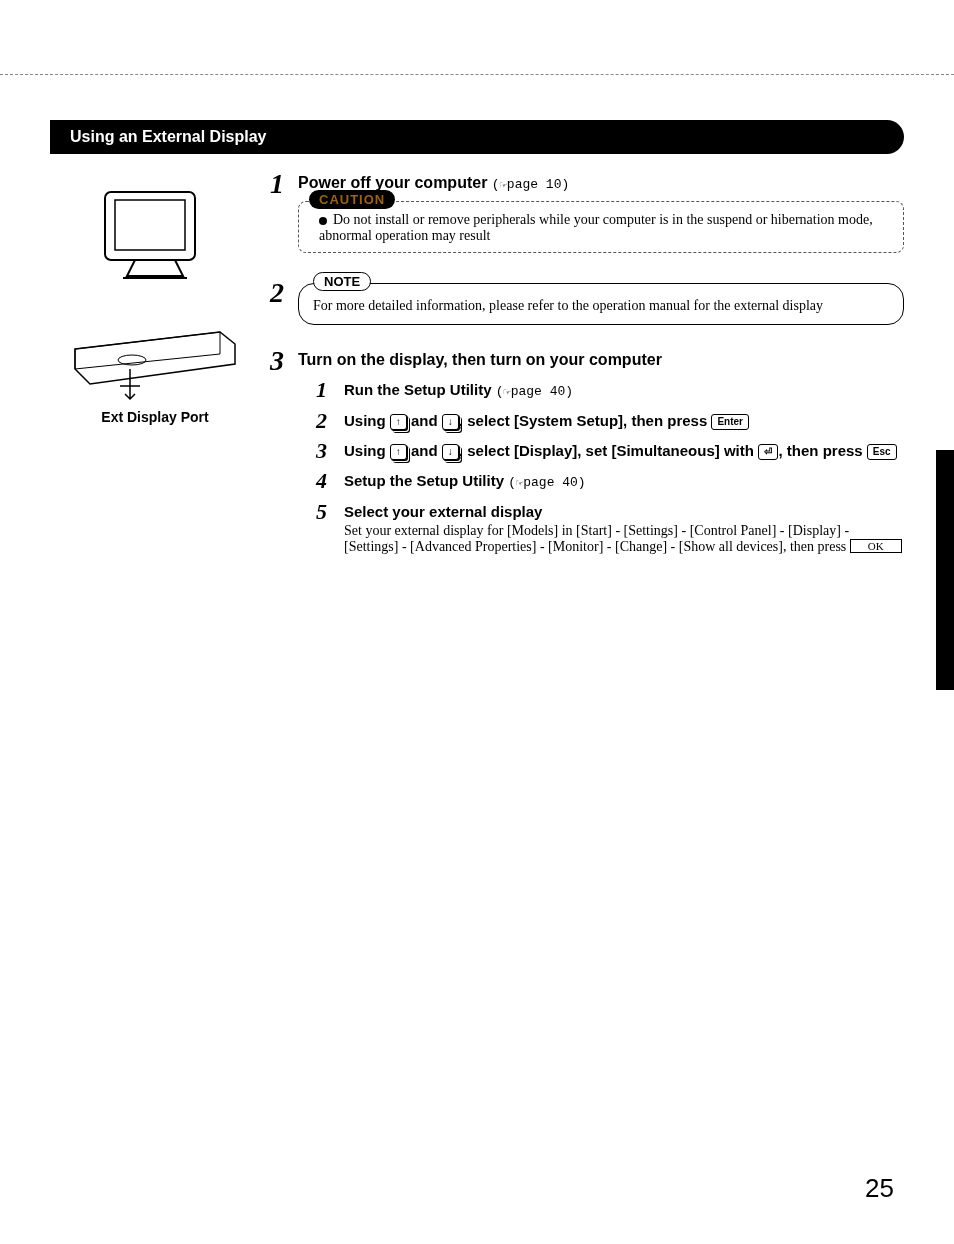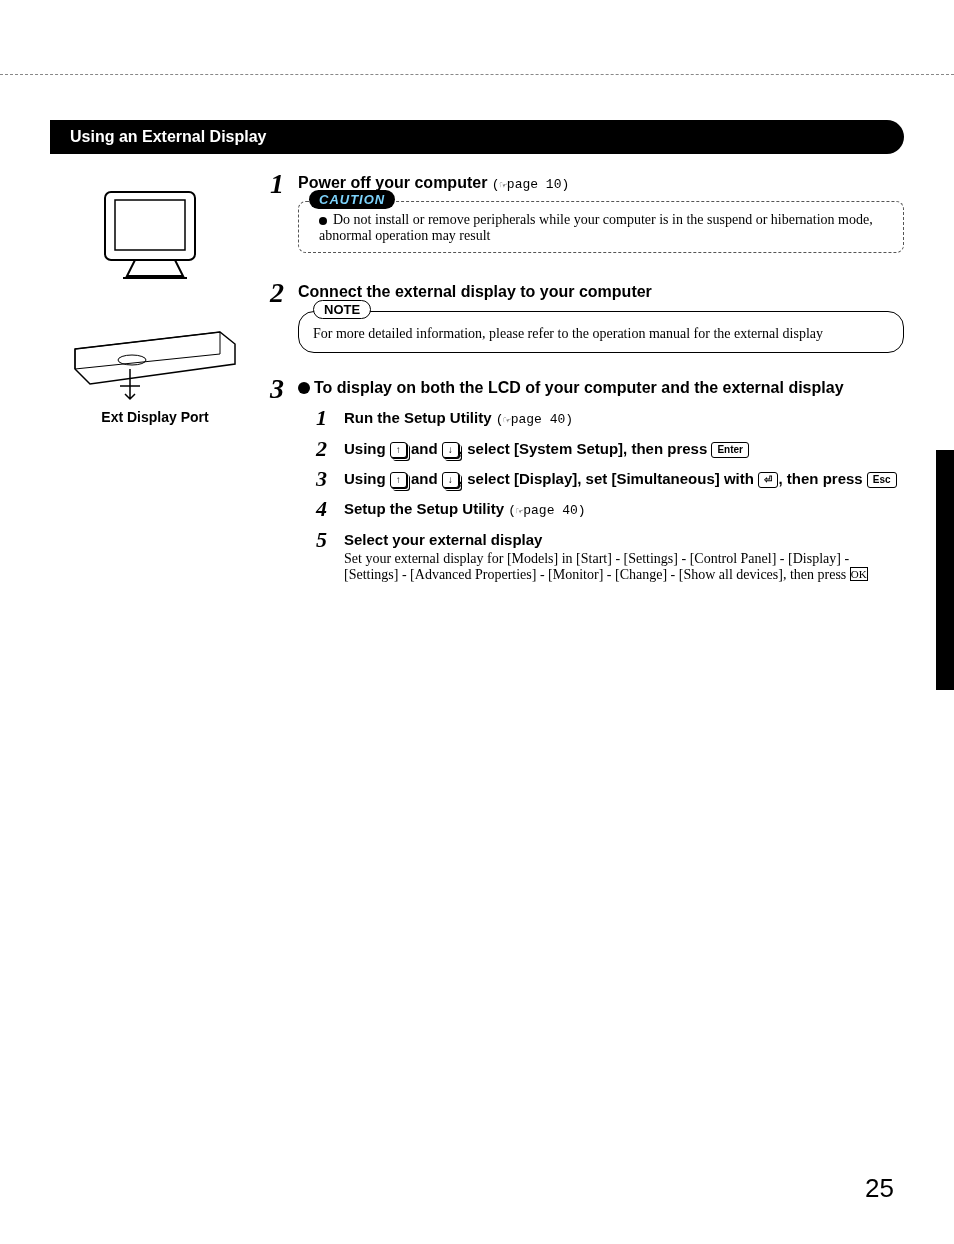--- a/index.html
+++ b/index.html
@@ -105,14 +105,13 @@
     top: -12px;
     left: 10px;
     background: #000;
-    color: #7dd3fc;
+    color: #a16207;
     font-family: Arial, sans-serif;
     font-weight: bold;
     font-size: 13px;
     padding: 2px 10px;
     border-radius: 10px;
     letter-spacing: 1px;
-    font-style: italic;
   }
   .bullet {
     display: inline-block;

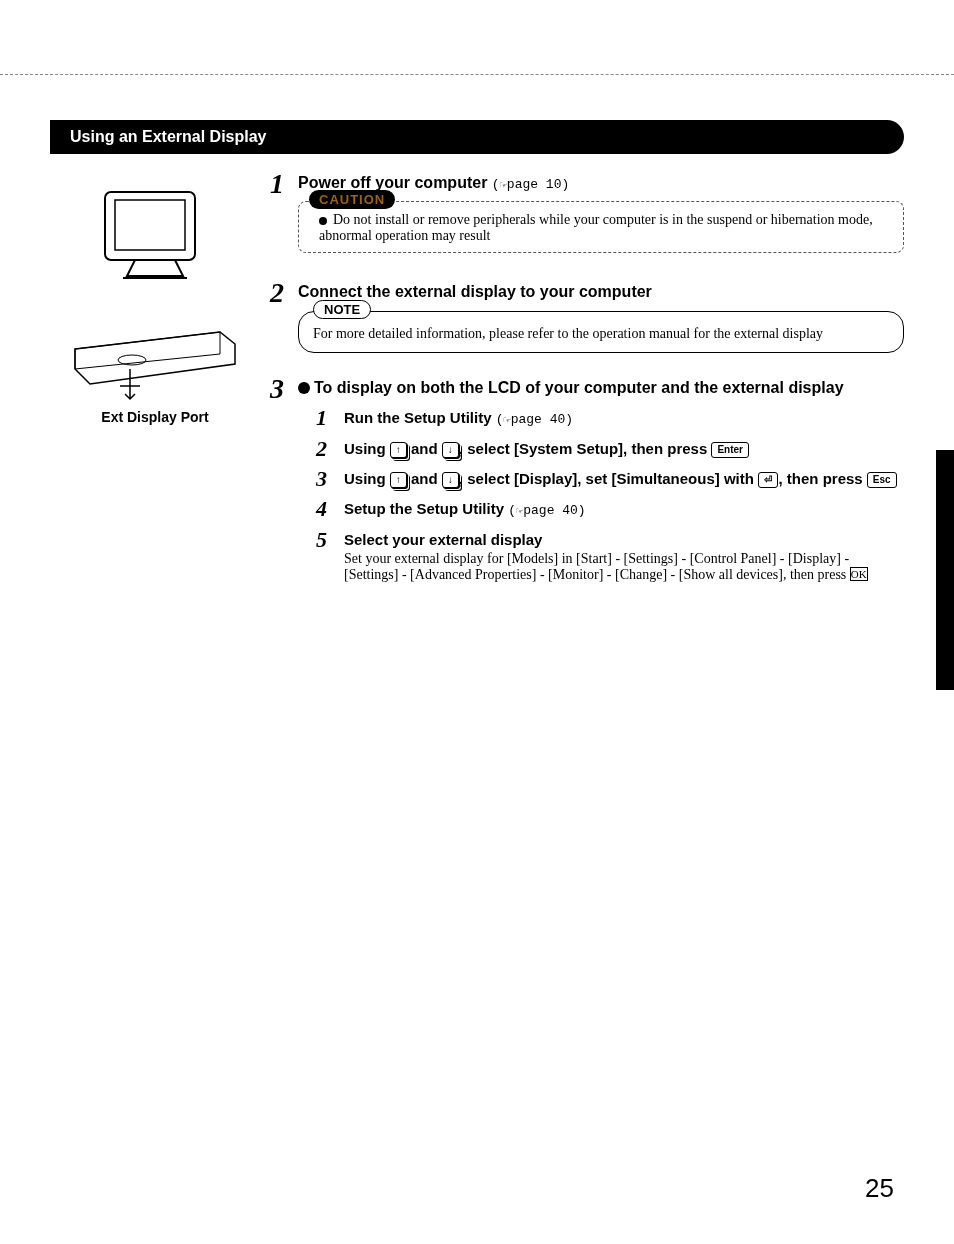--- a/index.html
+++ b/index.html
@@ -276,7 +276,6 @@
 
       <div class="step" style="margin-top:30px;">
         <span class="step-num">2</span>
-        <span class="step-title">Connect the external display to your computer</span>
         <div class="note-box">
           <span class="note-label">NOTE</span>
           <span>For more detailed information, please refer to the operation manual for the external display</span>

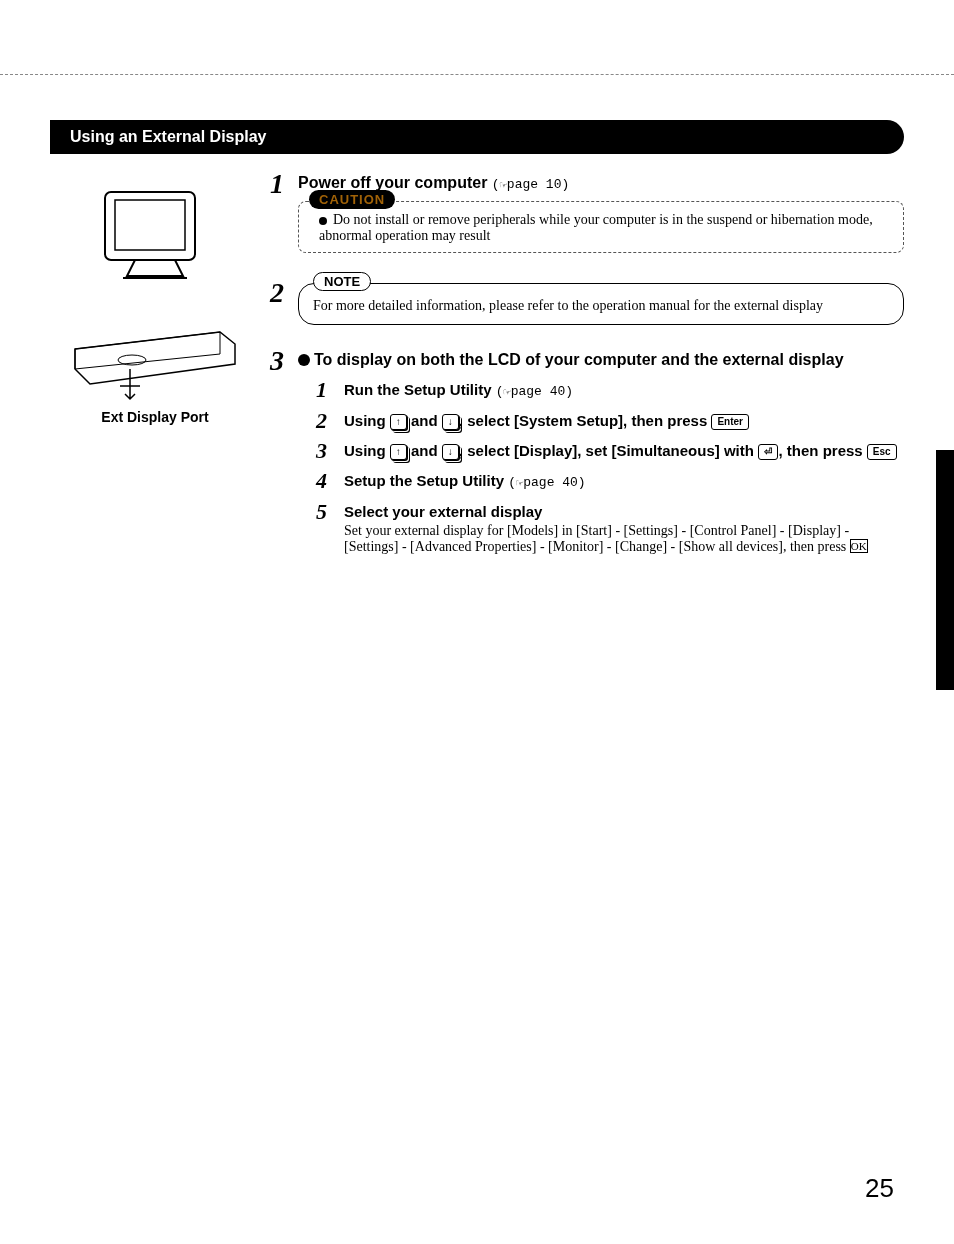--- a/index.html
+++ b/index.html
@@ -284,6 +284,7 @@
 
       <div class="step" style="margin-top:26px;">
         <span class="step-num">3</span>
+        <span class="step-title">Turn on the display, then turn on your computer</span>
         <div class="sub-heading">
           <span class="black-circle"></span><span>To display on both the LCD of your computer and the external display</span>
         </div>

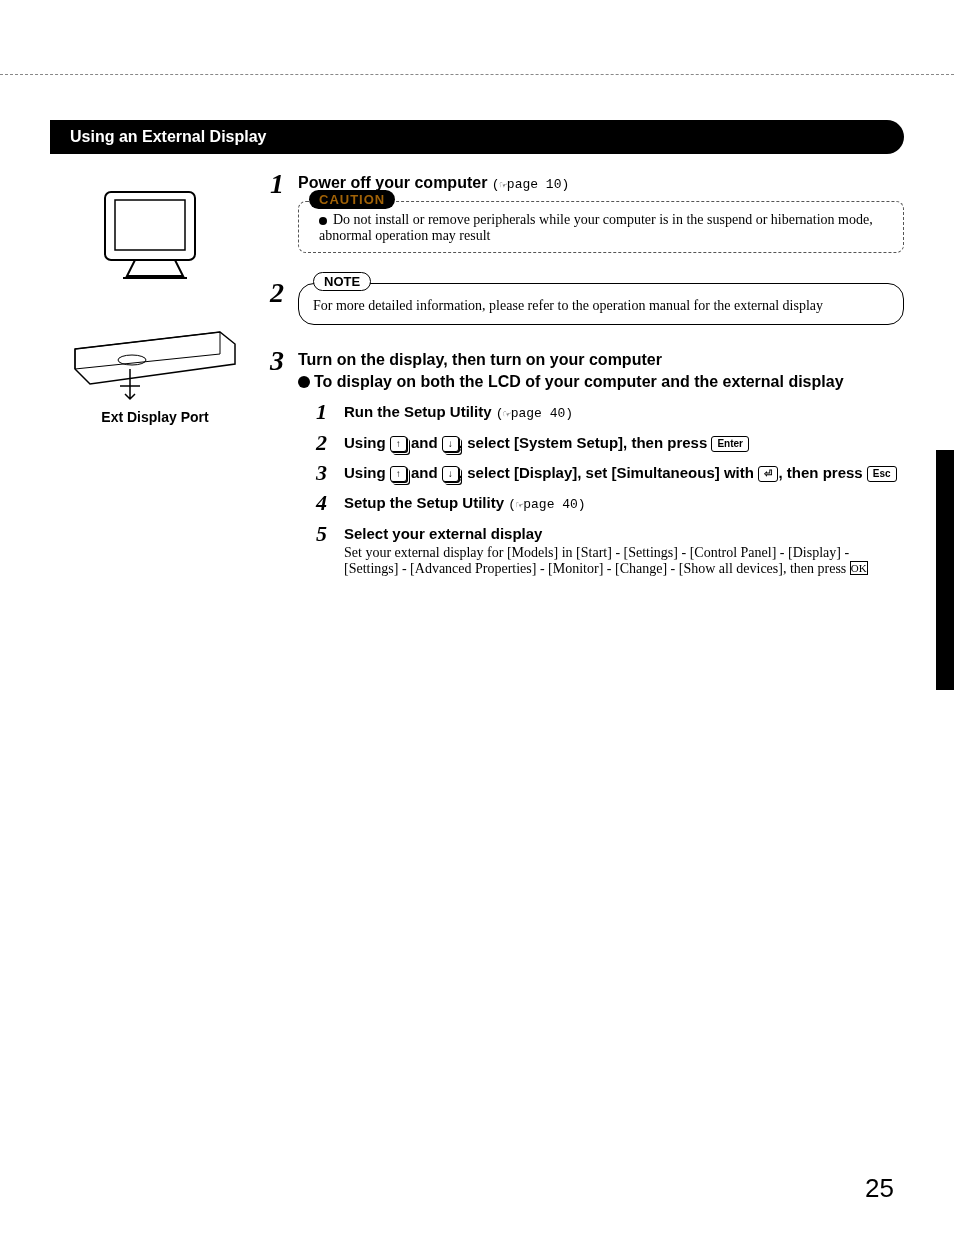--- a/index.html
+++ b/index.html
@@ -285,9 +285,6 @@
       <div class="step" style="margin-top:26px;">
         <span class="step-num">3</span>
         <span class="step-title">Turn on the display, then turn on your computer</span>
-        <div class="sub-heading">
-          <span class="black-circle"></span><span>To display on both the LCD of your computer and the external display</span>
-        </div>
 
         <div class="substeps">
 

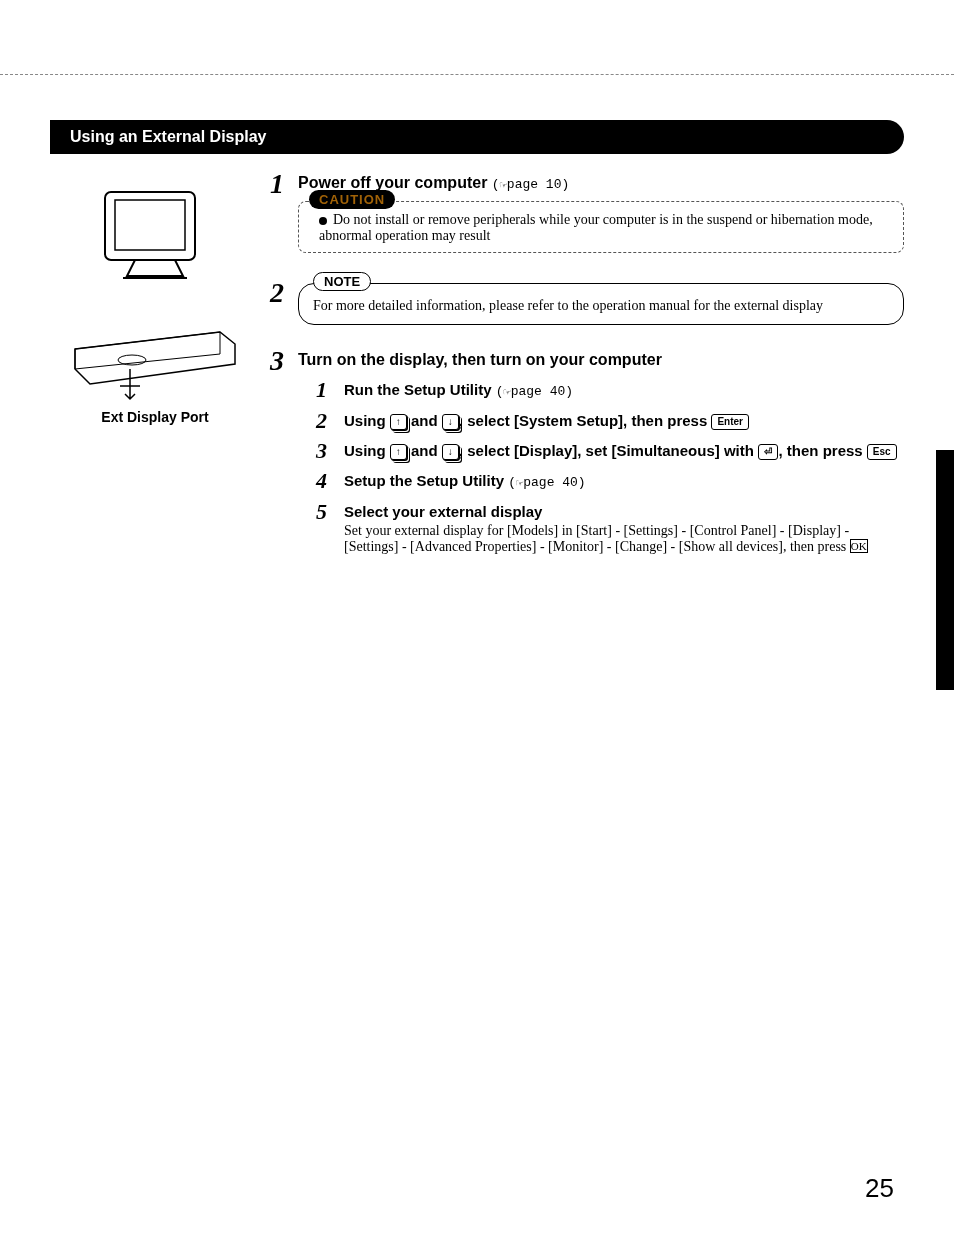--- a/index.html
+++ b/index.html
@@ -204,7 +204,7 @@
     display: inline-block;
     border: 1px solid #000;
     font-size: 11px;
-    padding: 0 0;
+    padding: 0 17px;
     vertical-align: 1px;
   }
   .page-number {

